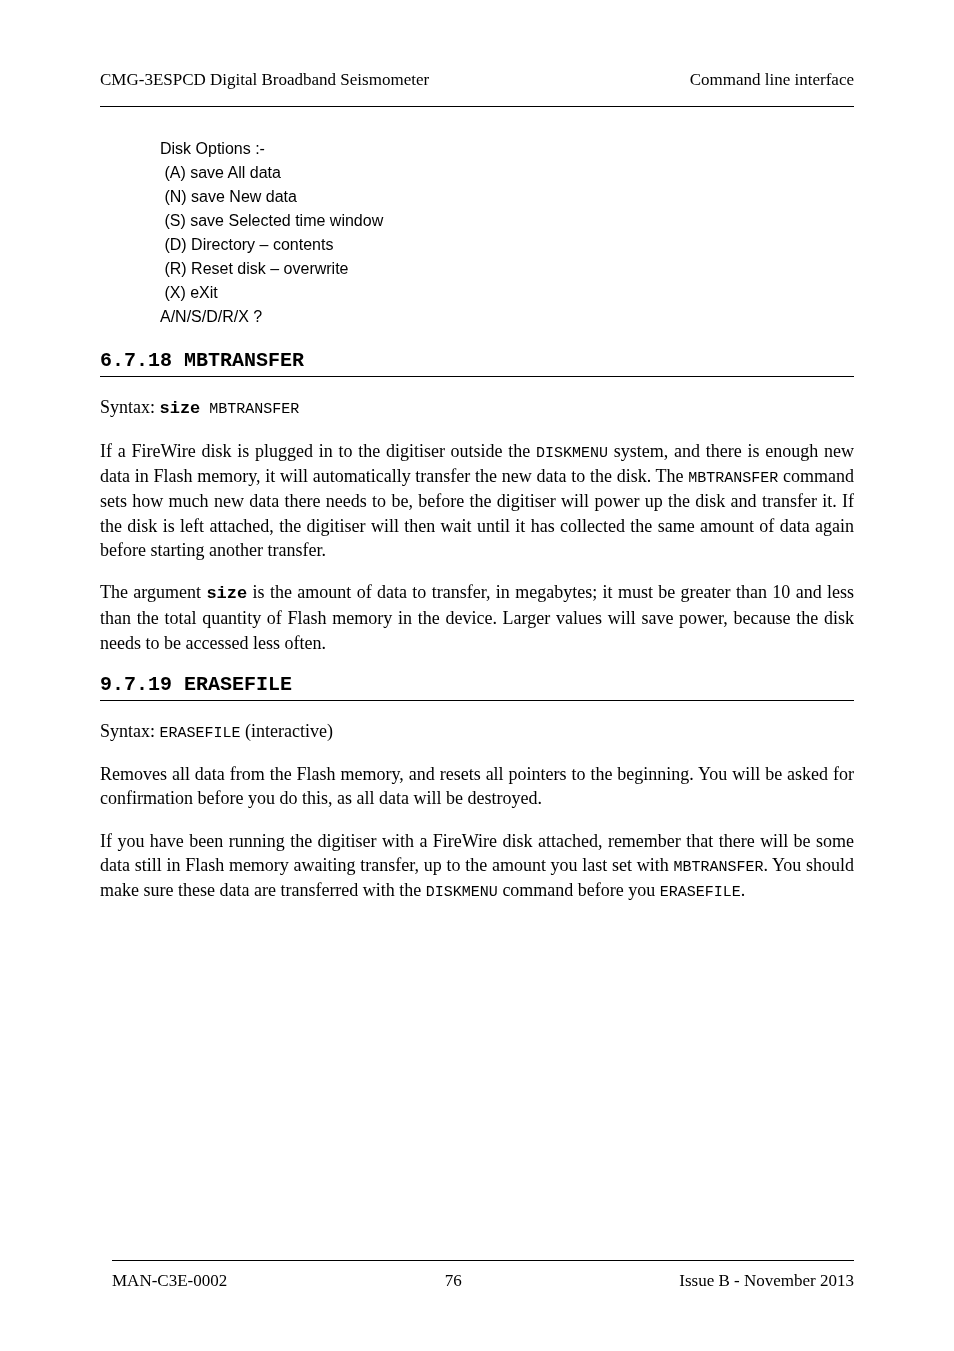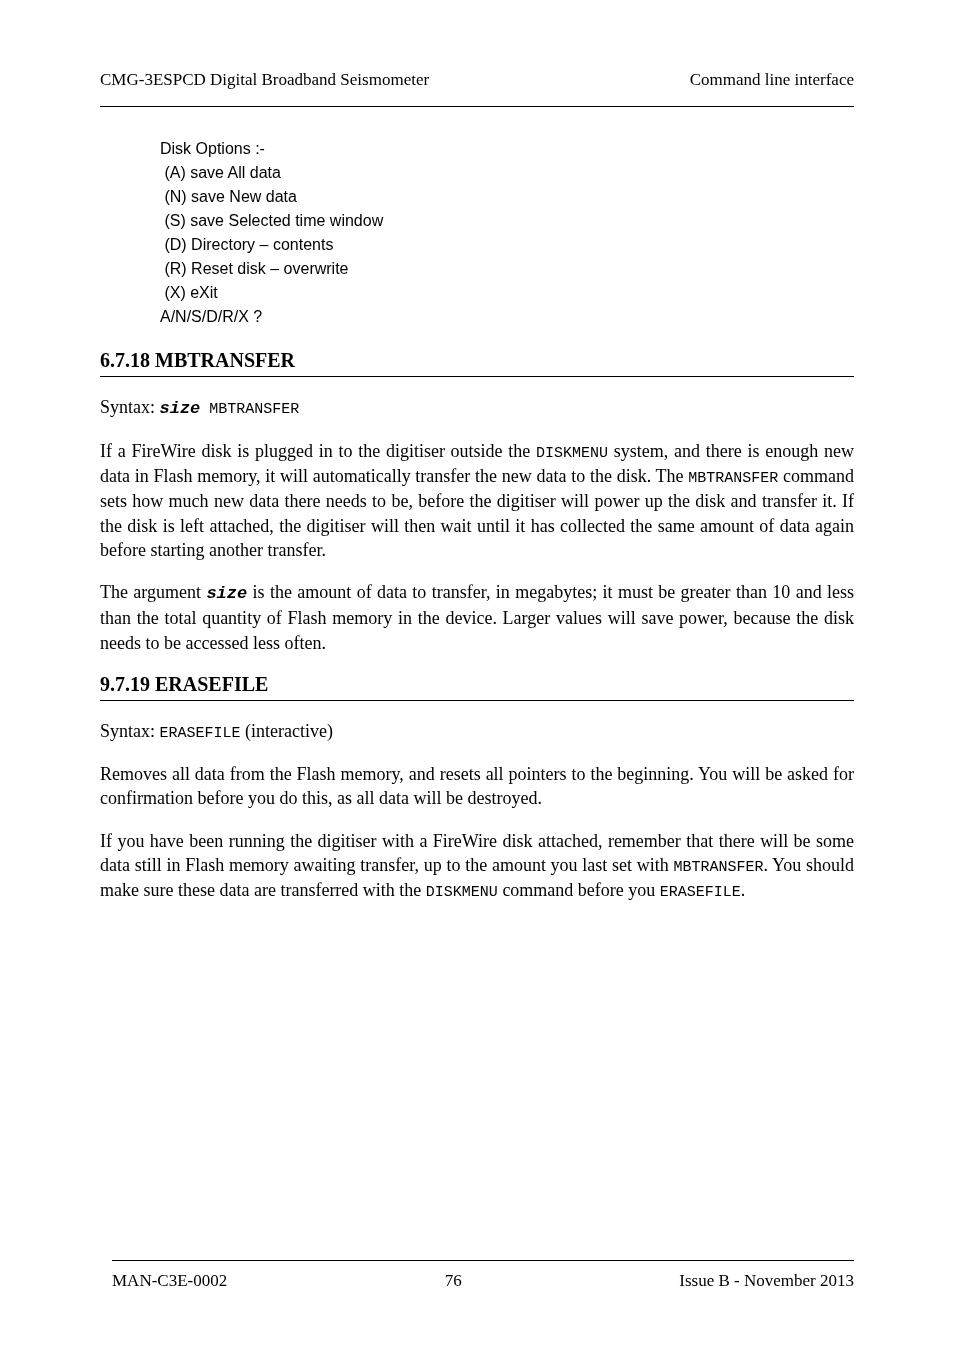--- a/index.html
+++ b/index.html
@@ -46,7 +46,7 @@
       margin-bottom: 18px;
     }
     .section-heading {
-      font-family: Liberation Serif, serif;
+      font-family: Liberation Mono, monospace;
       font-weight: bold;
       font-size: 20px;
       border-bottom: 1px solid black;

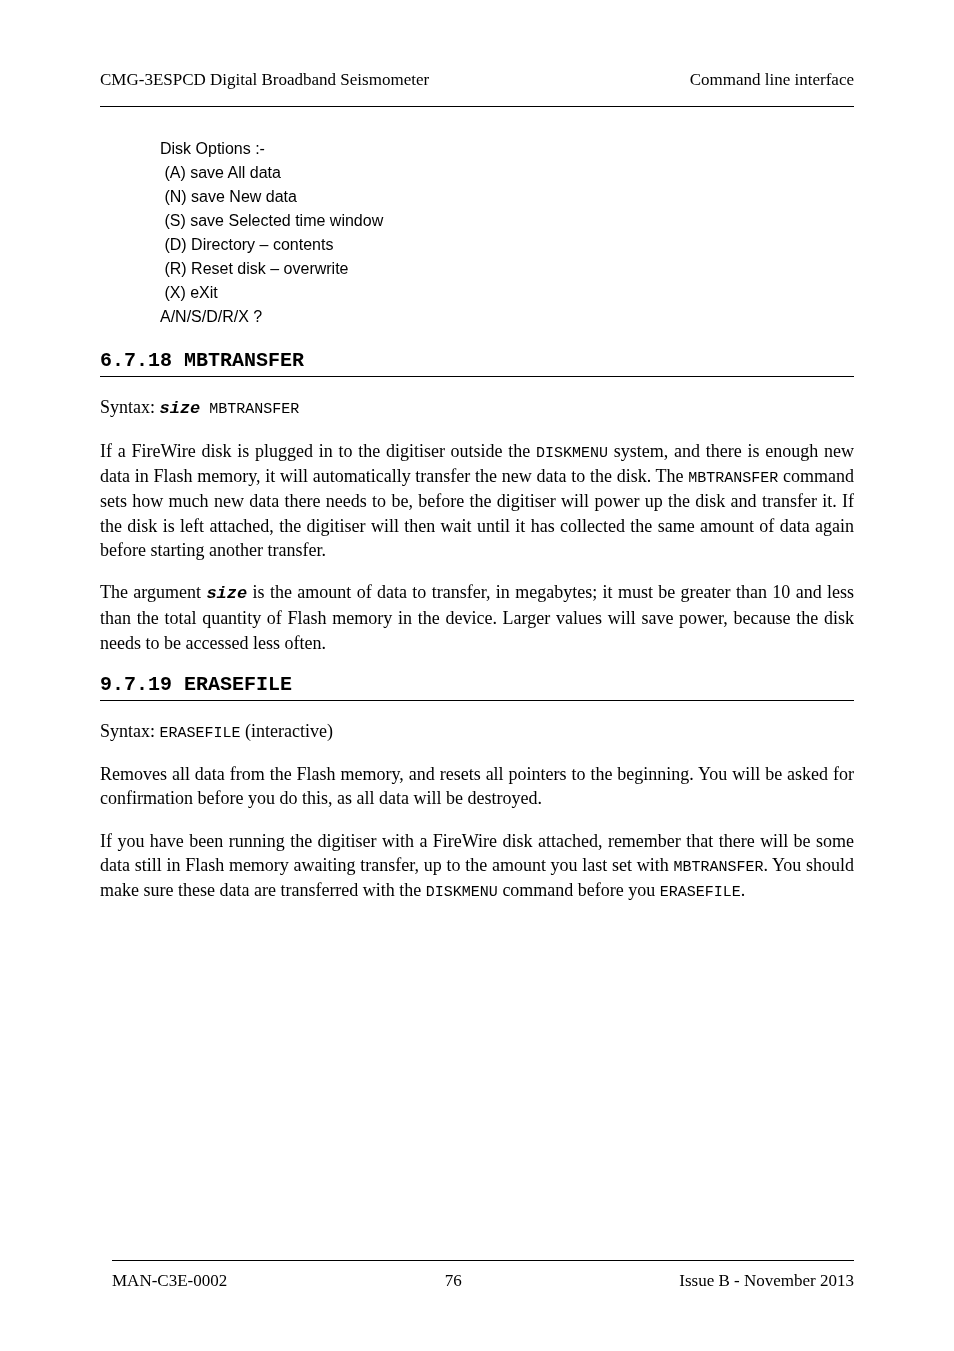--- a/index.html
+++ b/index.html
@@ -60,7 +60,6 @@
     }
     .mono-italic {
       font-family: 'Courier New', monospace;
-      font-style: italic;
       font-weight: bold;
       font-size: 17px;
     }

